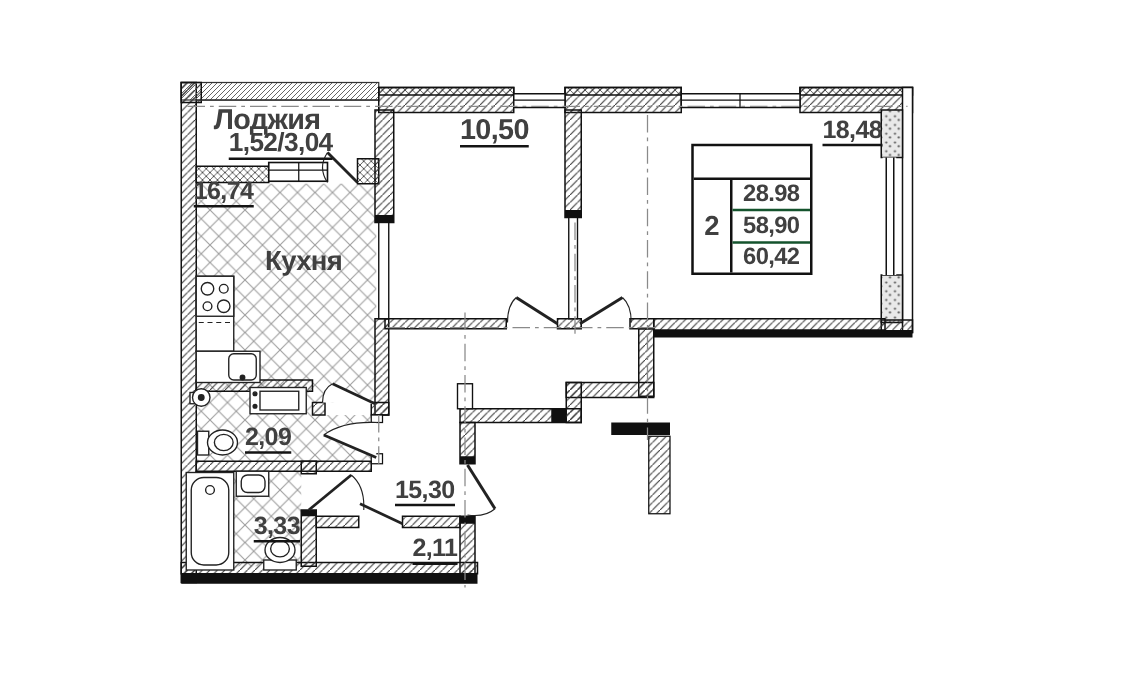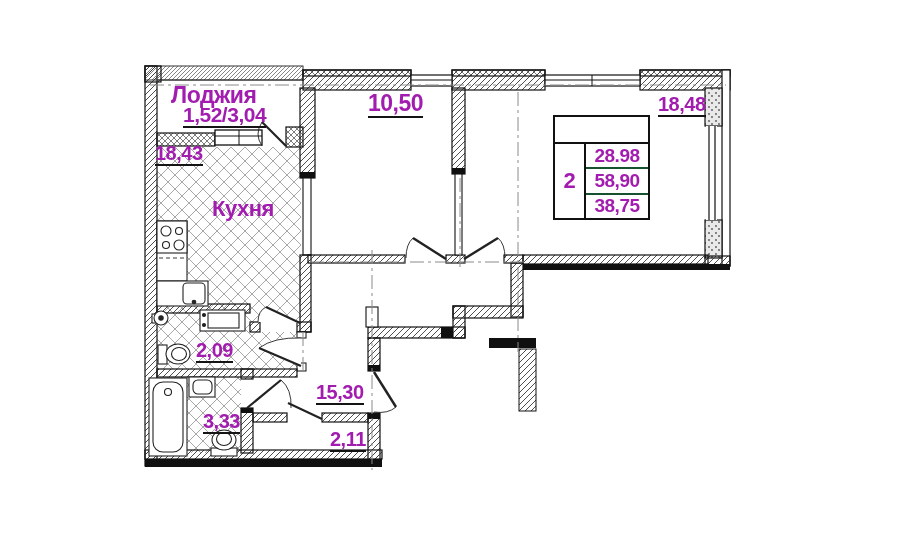--- a/index.html
+++ b/index.html
@@ -4,7 +4,7 @@
 <style>
   html,body{margin:0;padding:0;background:#fff;}
   #stage{position:relative;width:764px;height:540px;background:#fff;overflow:hidden;
-         font-family:"Liberation Sans","DejaVu Sans",sans-serif;color:#a21caf;}
+         font-family:"Liberation Sans","DejaVu Sans",sans-serif;color:#404040;}
   #plan-svg{position:absolute;left:0;top:0;}
   .lbl{position:absolute;font-weight:700;letter-spacing:-0.5px;line-height:1;white-space:nowrap;}
   .ulbl{border-bottom:2px solid #141414;padding-bottom:1px;}

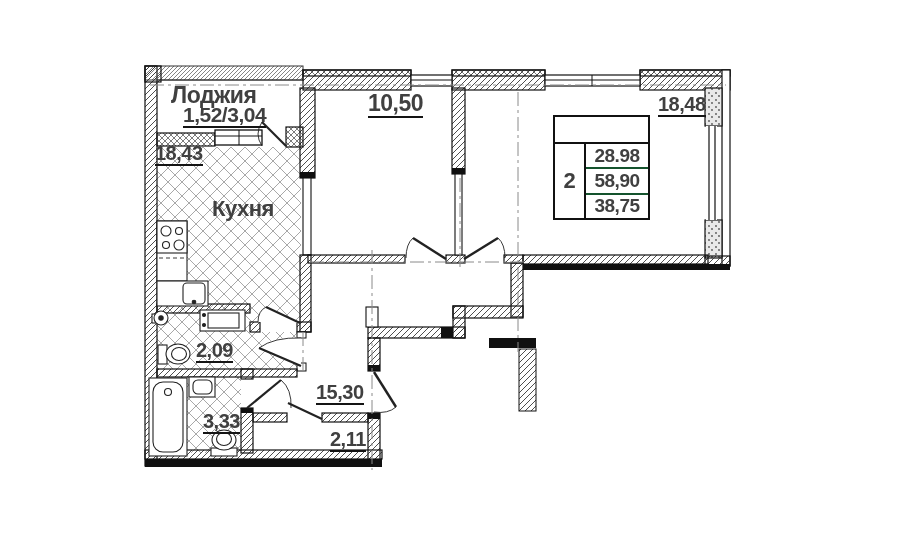--- a/index.html
+++ b/index.html
@@ -227,7 +227,7 @@
 <div class="lbl" style="left:171px;top:84px;font-size:23px;">Лоджия</div>
 <div class="lbl ulbl" style="left:183px;top:104px;font-size:21px;">1,52/3,04</div>
 
-<div class="lbl ulbl" style="left:155px;top:143px;font-size:20px;">18,43</div>
+<div class="lbl ulbl" style="left:155px;top:143px;font-size:20px;">16,74</div>
 <div class="lbl" style="left:212px;top:198px;font-size:22px;">Кухня</div>
 
 <div class="lbl ulbl" style="left:368px;top:92px;font-size:23px;">10,50</div>

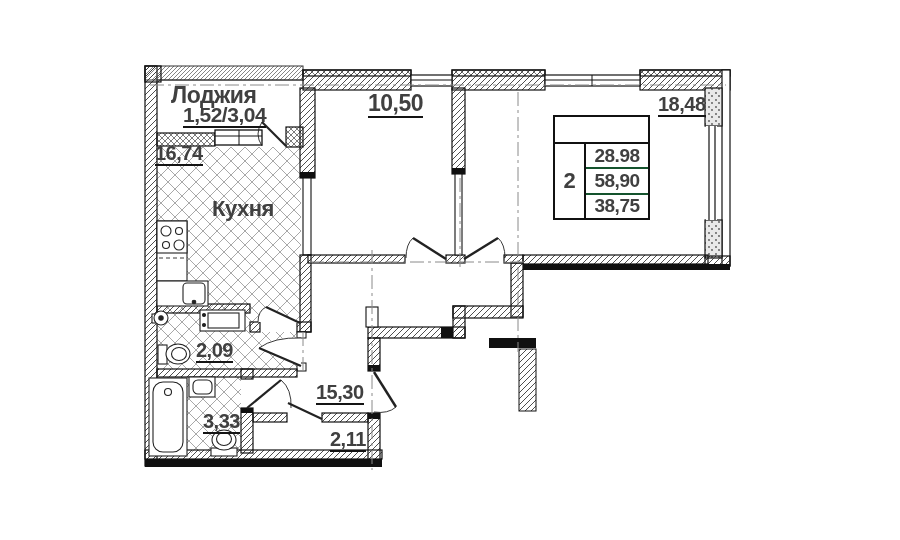--- a/index.html
+++ b/index.html
@@ -245,7 +245,7 @@
     <div class="tvals">
       <div class="tval">28.98</div>
       <div class="tval">58,90</div>
-      <div class="tval">38,75</div>
+      <div class="tval">60,42</div>
     </div>
   </div>
 </div>

